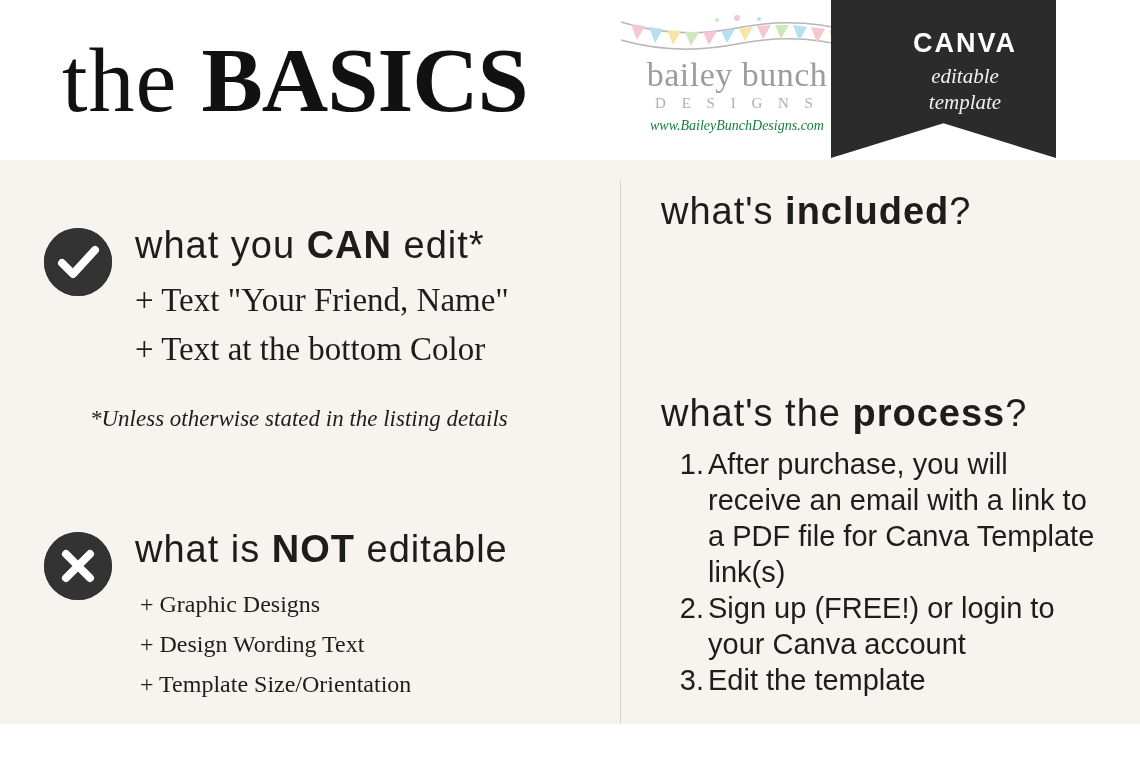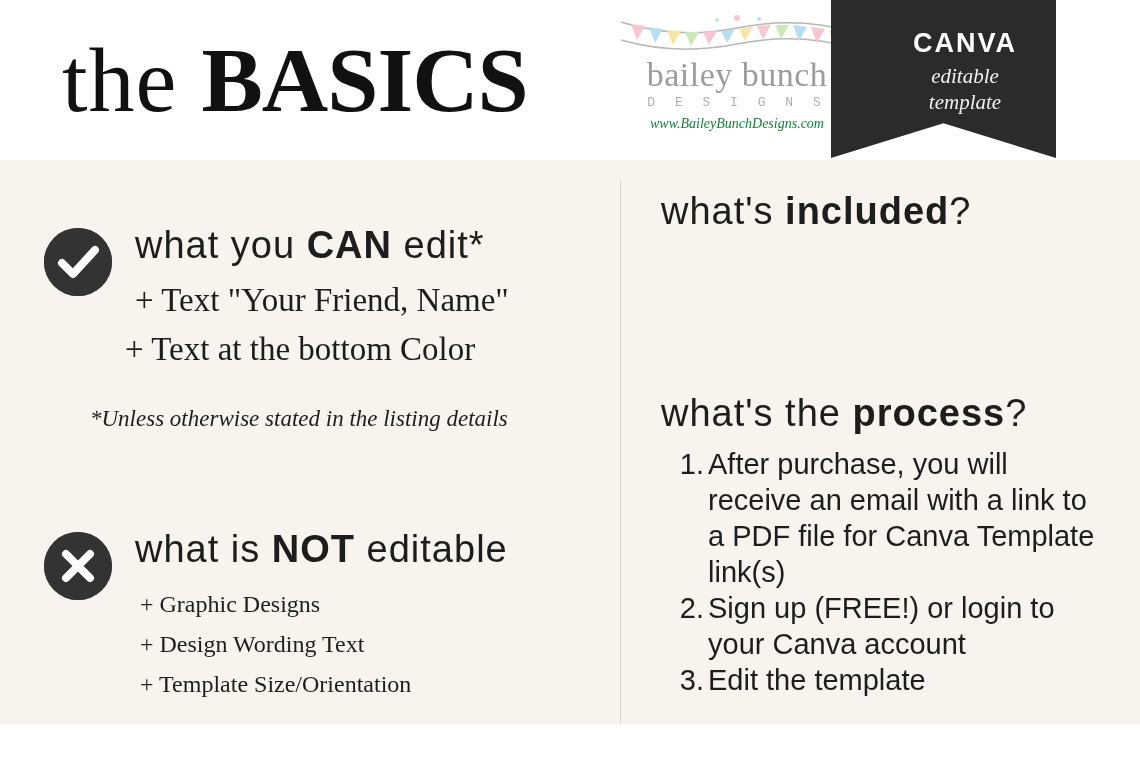--- a/index.html
+++ b/index.html
@@ -70,8 +70,8 @@
     letter-spacing: 0.5px;
   }
   .logo-sub {
-    font-family: Liberation Mono, monospace;
-    font-size: 13px;
+    font-family: Liberation Serif, serif;
+    font-size: 15px;
     letter-spacing: 6px;
     color: #b0aeb0;
     margin-top: 3px;

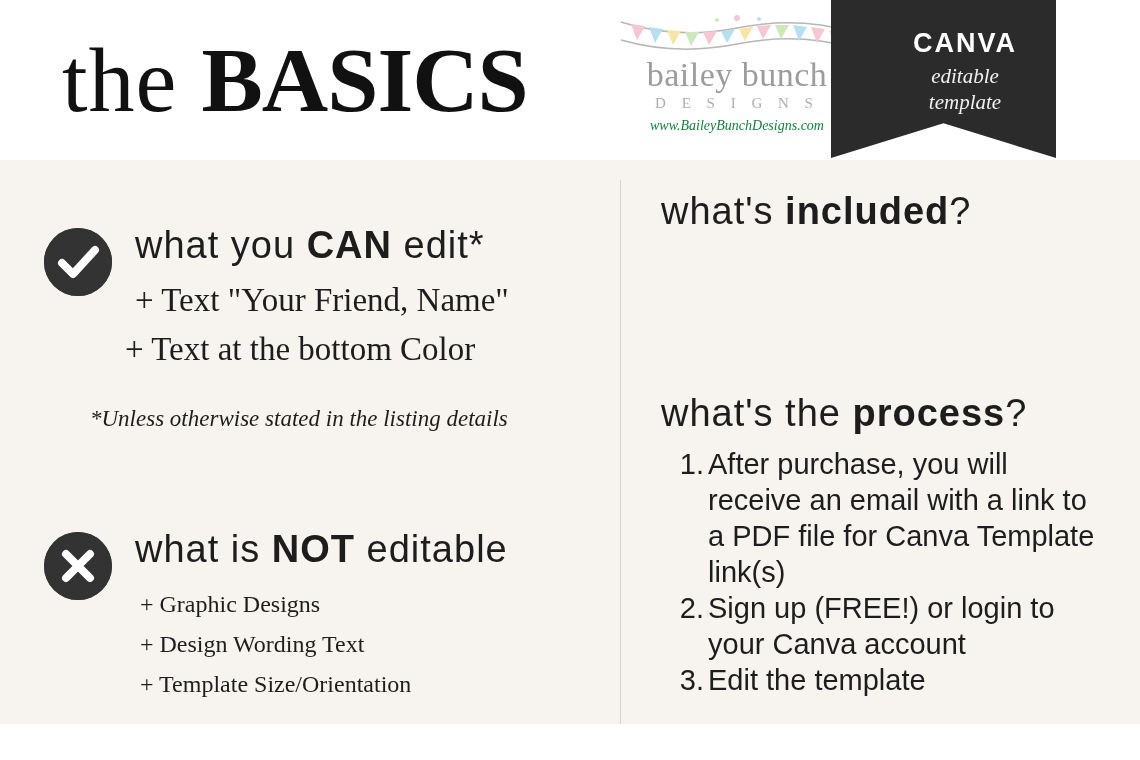--- a/index.html
+++ b/index.html
@@ -179,7 +179,7 @@
   }
   .can-item2 {
     position: absolute;
-    left: 125px;
+    left: 135px;
     top: 143px;
   }
   .can-note {

